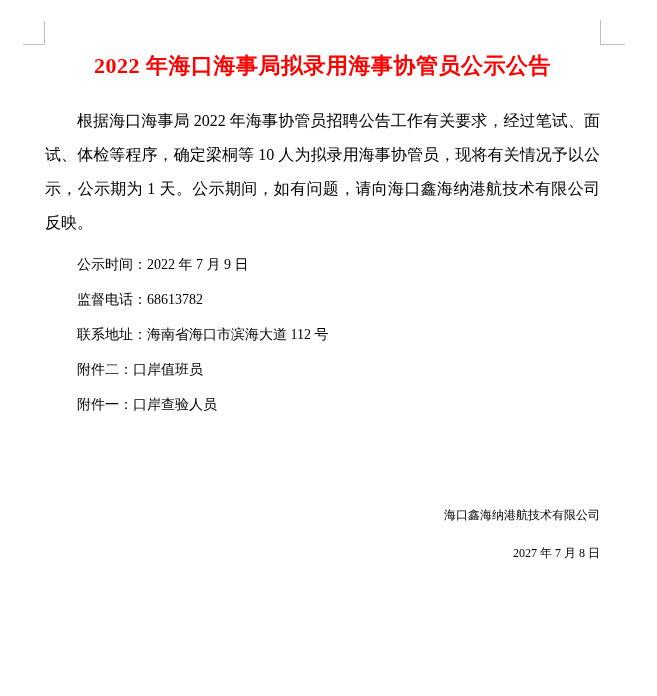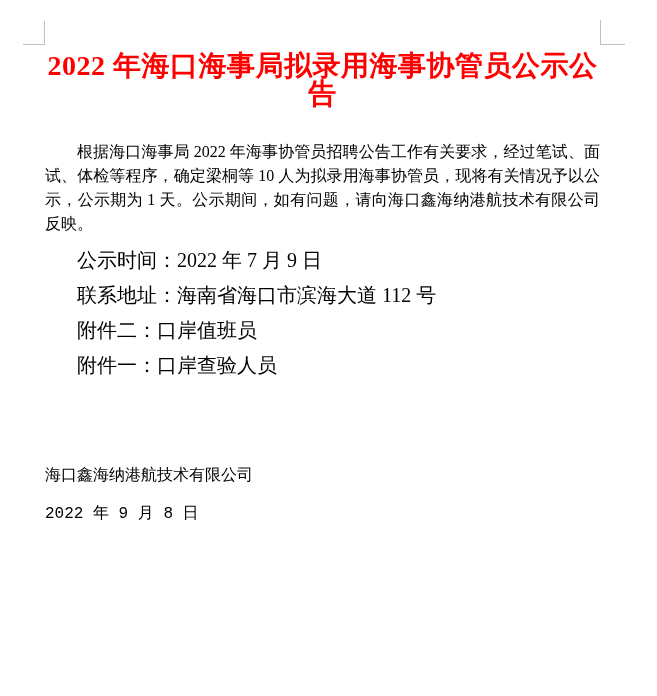--- a/index.html
+++ b/index.html
@@ -33,7 +33,7 @@
   }
   .doc-title {
     margin-top: 8px;
-    font-size: 28px;
+    font-size: 22px;
     line-height: 28px;
     font-weight: bold;
     text-align: center;

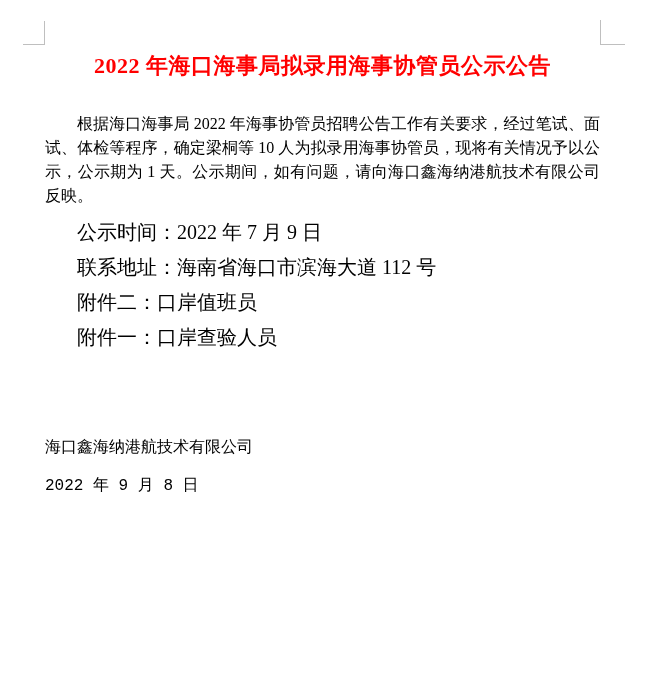--- a/index.html
+++ b/index.html
@@ -41,9 +41,9 @@
     letter-spacing: 0.5px;
   }
   .doc-paragraph {
-    margin-top: 32px;
+    margin-top: 24px;
     font-size: 16px;
-    line-height: 24px;
+    line-height: 34px;
     text-align: justify;
     text-indent: 32px;
   }

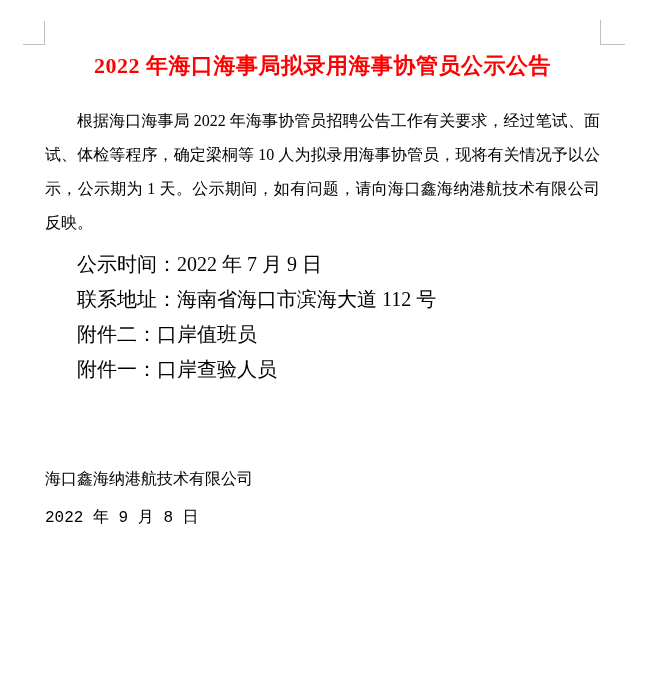--- a/index.html
+++ b/index.html
@@ -51,7 +51,7 @@
     margin-top: 7px;
   }
   .detail-line {
-    font-size: 20px;
+    font-size: 14px;
     line-height: 35px;
     padding-left: 32px;
   }

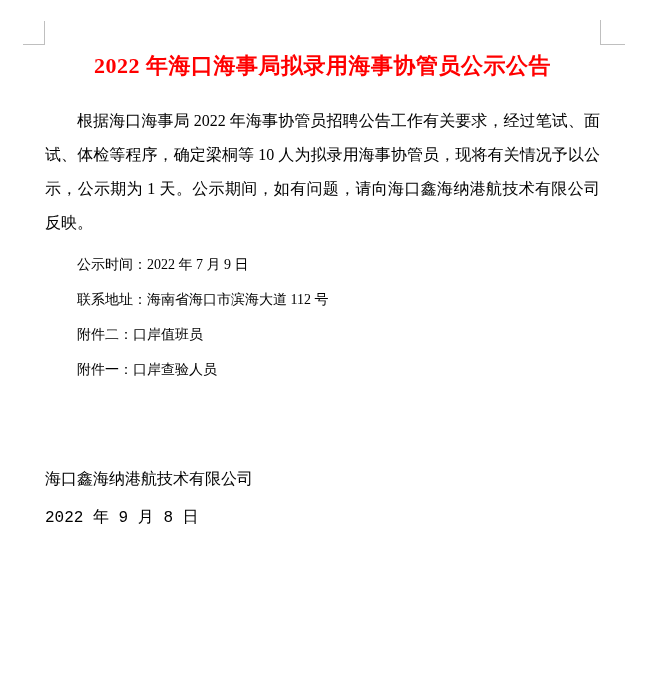--- a/index.html
+++ b/index.html
@@ -77,6 +77,7 @@
 
   <div class="detail-lines">
     <div class="detail-line">公示时间：2022 年 7 月 9 日</div>
+    <div class="detail-line">监督电话：68613782</div>
     <div class="detail-line">联系地址：海南省海口市滨海大道 112 号</div>
     <div class="detail-line">附件二：口岸值班员</div>
     <div class="detail-line">附件一：口岸查验人员</div>

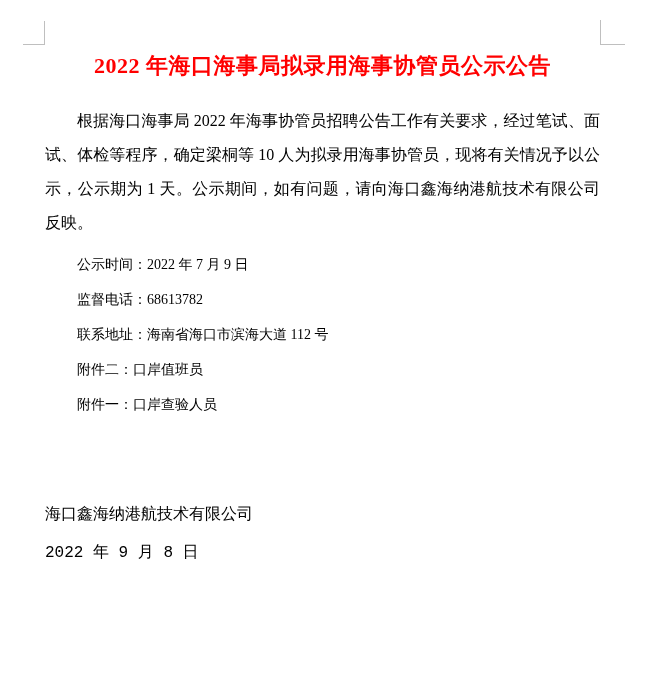--- a/index.html
+++ b/index.html
@@ -57,9 +57,9 @@
   }
   .signature {
     margin-top: 74px;
-    font-size: 16px;
+    text-align: right;
+    font-size: 12px;
     line-height: 38px;
-    font-family: Liberation Mono, monospace;
   }
 </style>
 </head>

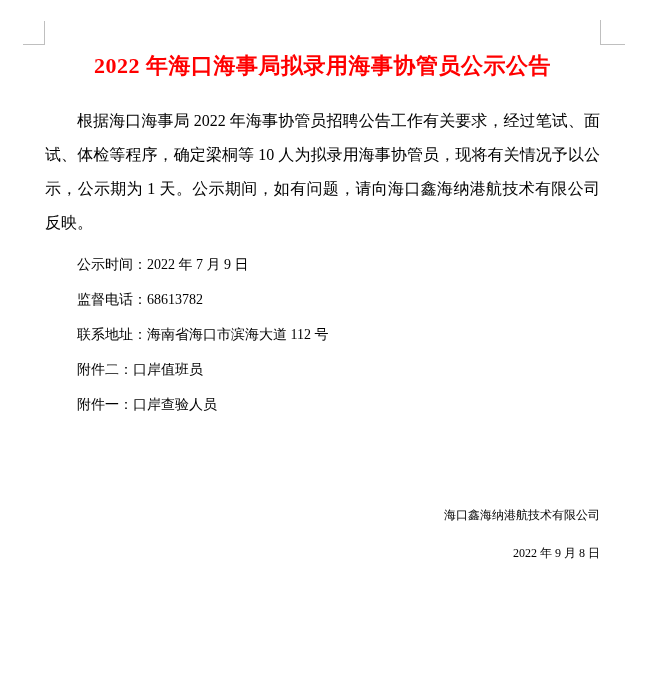--- a/index.html
+++ b/index.html
@@ -85,7 +85,7 @@
 
   <div class="signature">
     <div>海口鑫海纳港航技术有限公司</div>
-    <div>2022 年 9 月 8 日</div>
+    <div>2027 年 7 月 8 日</div>
   </div>
 </div>
 

